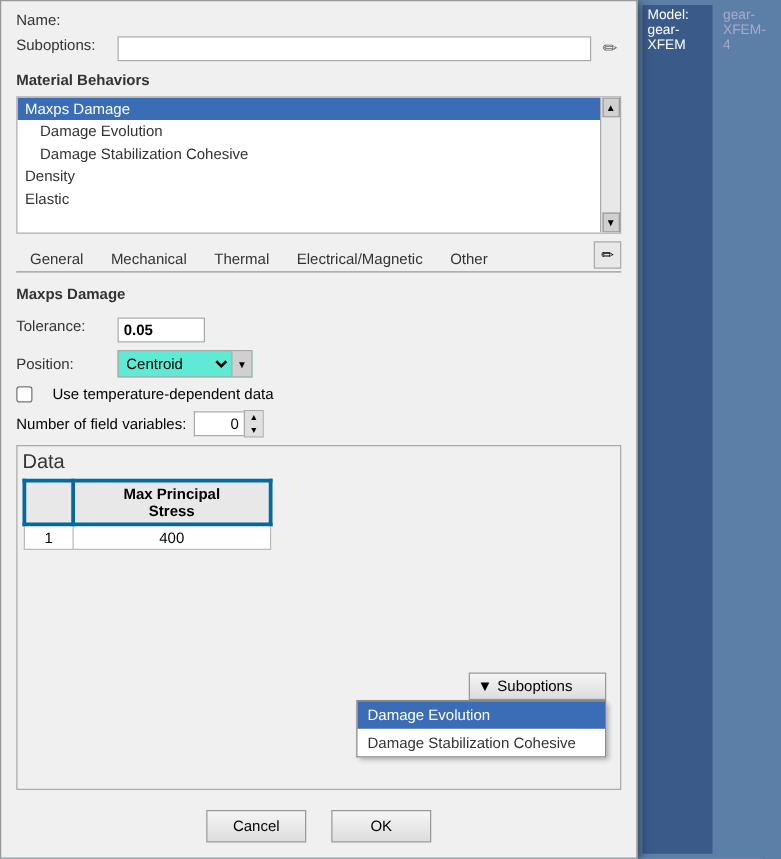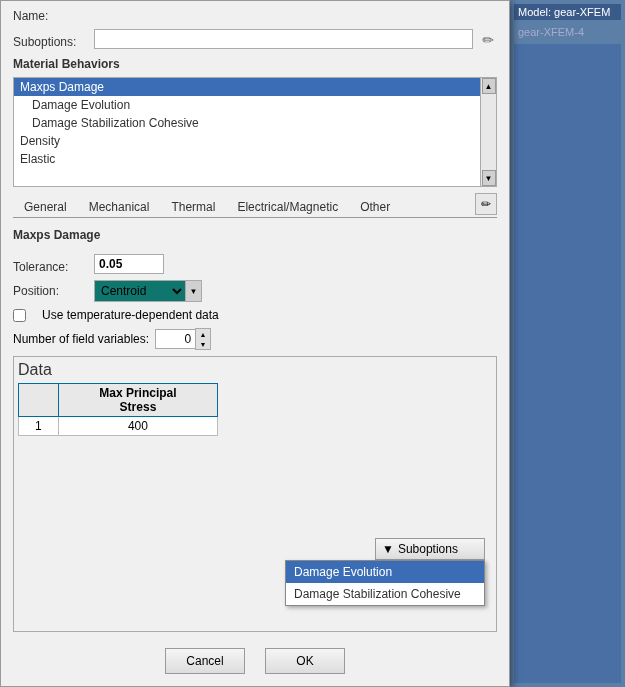--- a/index.html
+++ b/index.html
@@ -66,7 +66,7 @@
 
     .field-row {
       display: flex;
-      align-items: flex-end;
+      align-items: flex-start;
       gap: 6px;
     }
 

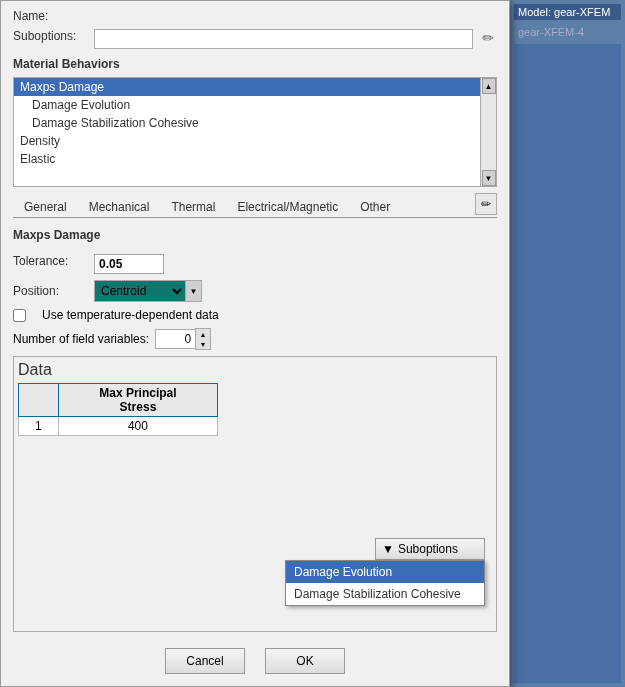--- a/index.html
+++ b/index.html
@@ -388,7 +388,7 @@
       flex: 1;
       background: #5c7fa8;
       display: flex;
-      flex-direction: column;
+      flex-direction: row;
       padding: 4px;
       gap: 4px;
     }

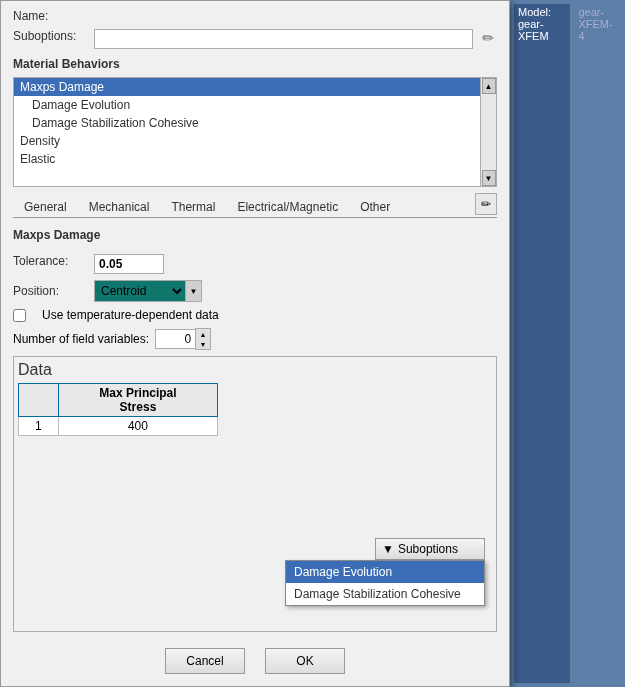--- a/index.html
+++ b/index.html
@@ -213,7 +213,7 @@
       display: flex;
       height: 22px;
       border: 1px solid #aaa;
-      background: #0f766e;
+      background: #5eead4;
     }
 
     .select-control select {

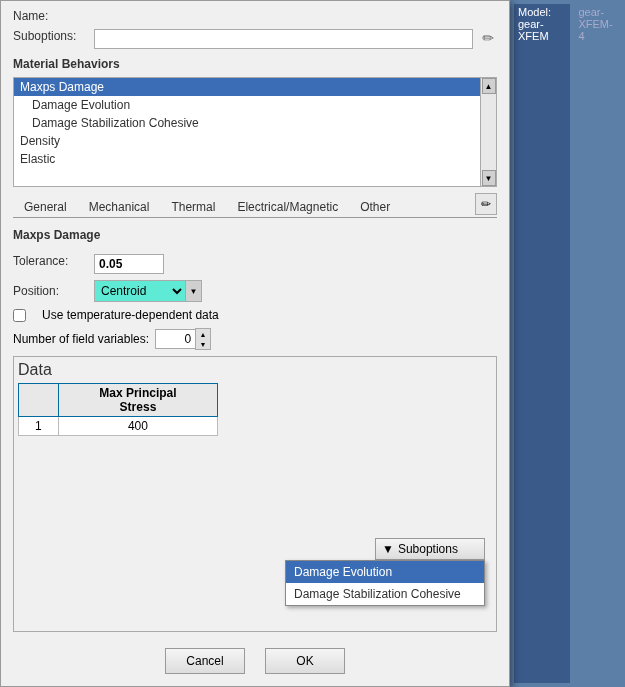--- a/index.html
+++ b/index.html
@@ -304,7 +304,7 @@
 
     .data-table th {
       background: #e8e8e8;
-      border: 1px solid #0369a1;
+      border: 3px solid #0369a1;
       padding: 2px 8px;
       font-size: 12px;
       text-align: center;

